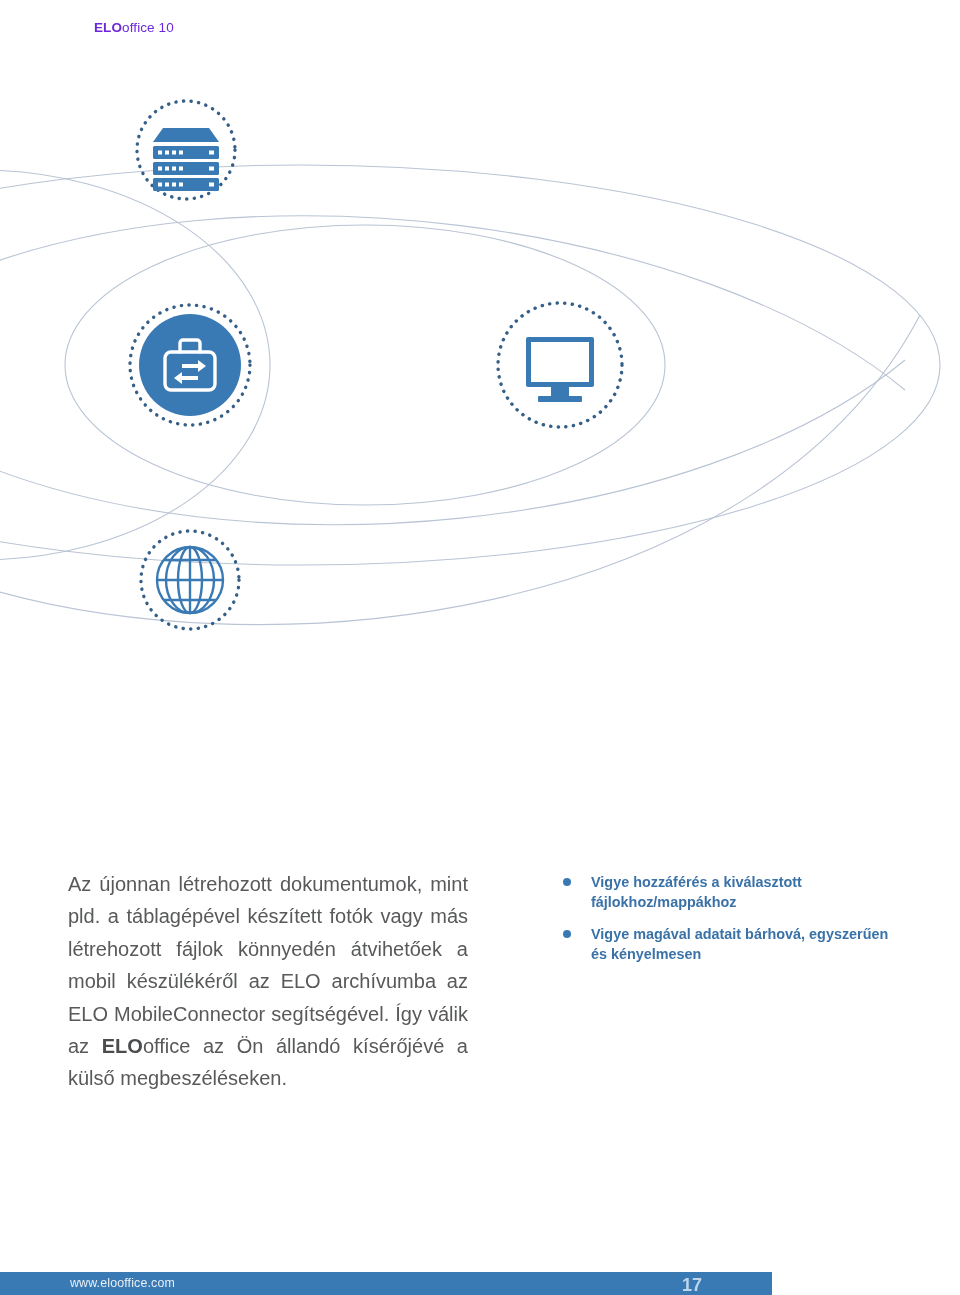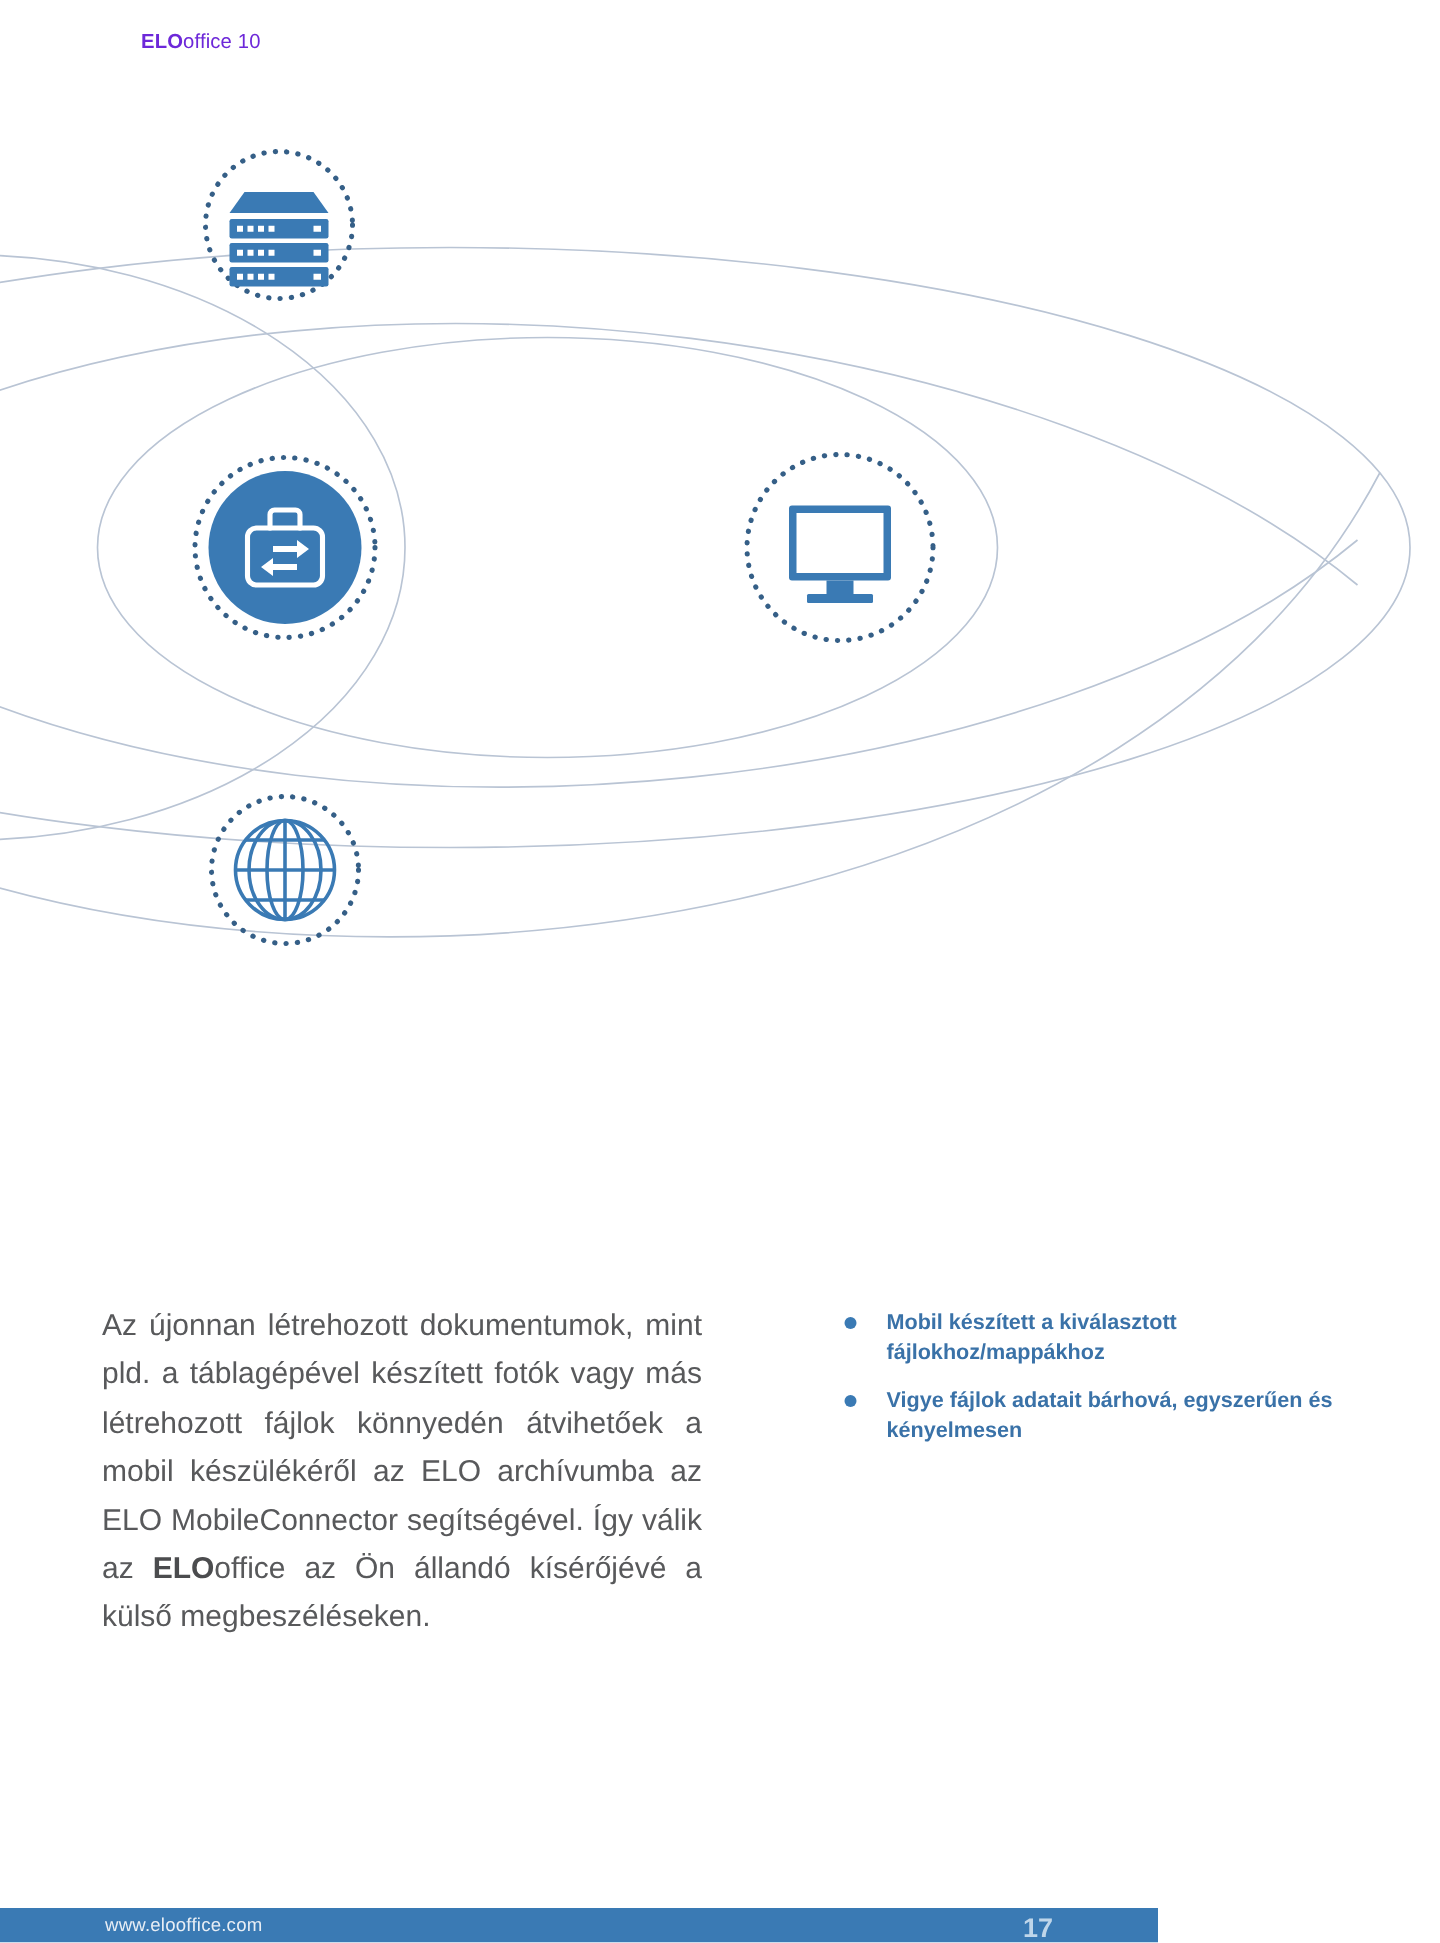--- a/index.html
+++ b/index.html
@@ -221,7 +221,7 @@
     <ul class="bullet-list">
       <li class="bullet-item">
         <span class="bullet-dot"></span>
-        <span>Mobil készített a kiválasztott fájlokhoz/mappákhoz</span>
+        <span>Vigye hozzáférés a kiválasztott fájlokhoz/mappákhoz</span>
       </li>
       <li class="bullet-item">
         <span class="bullet-dot"></span>

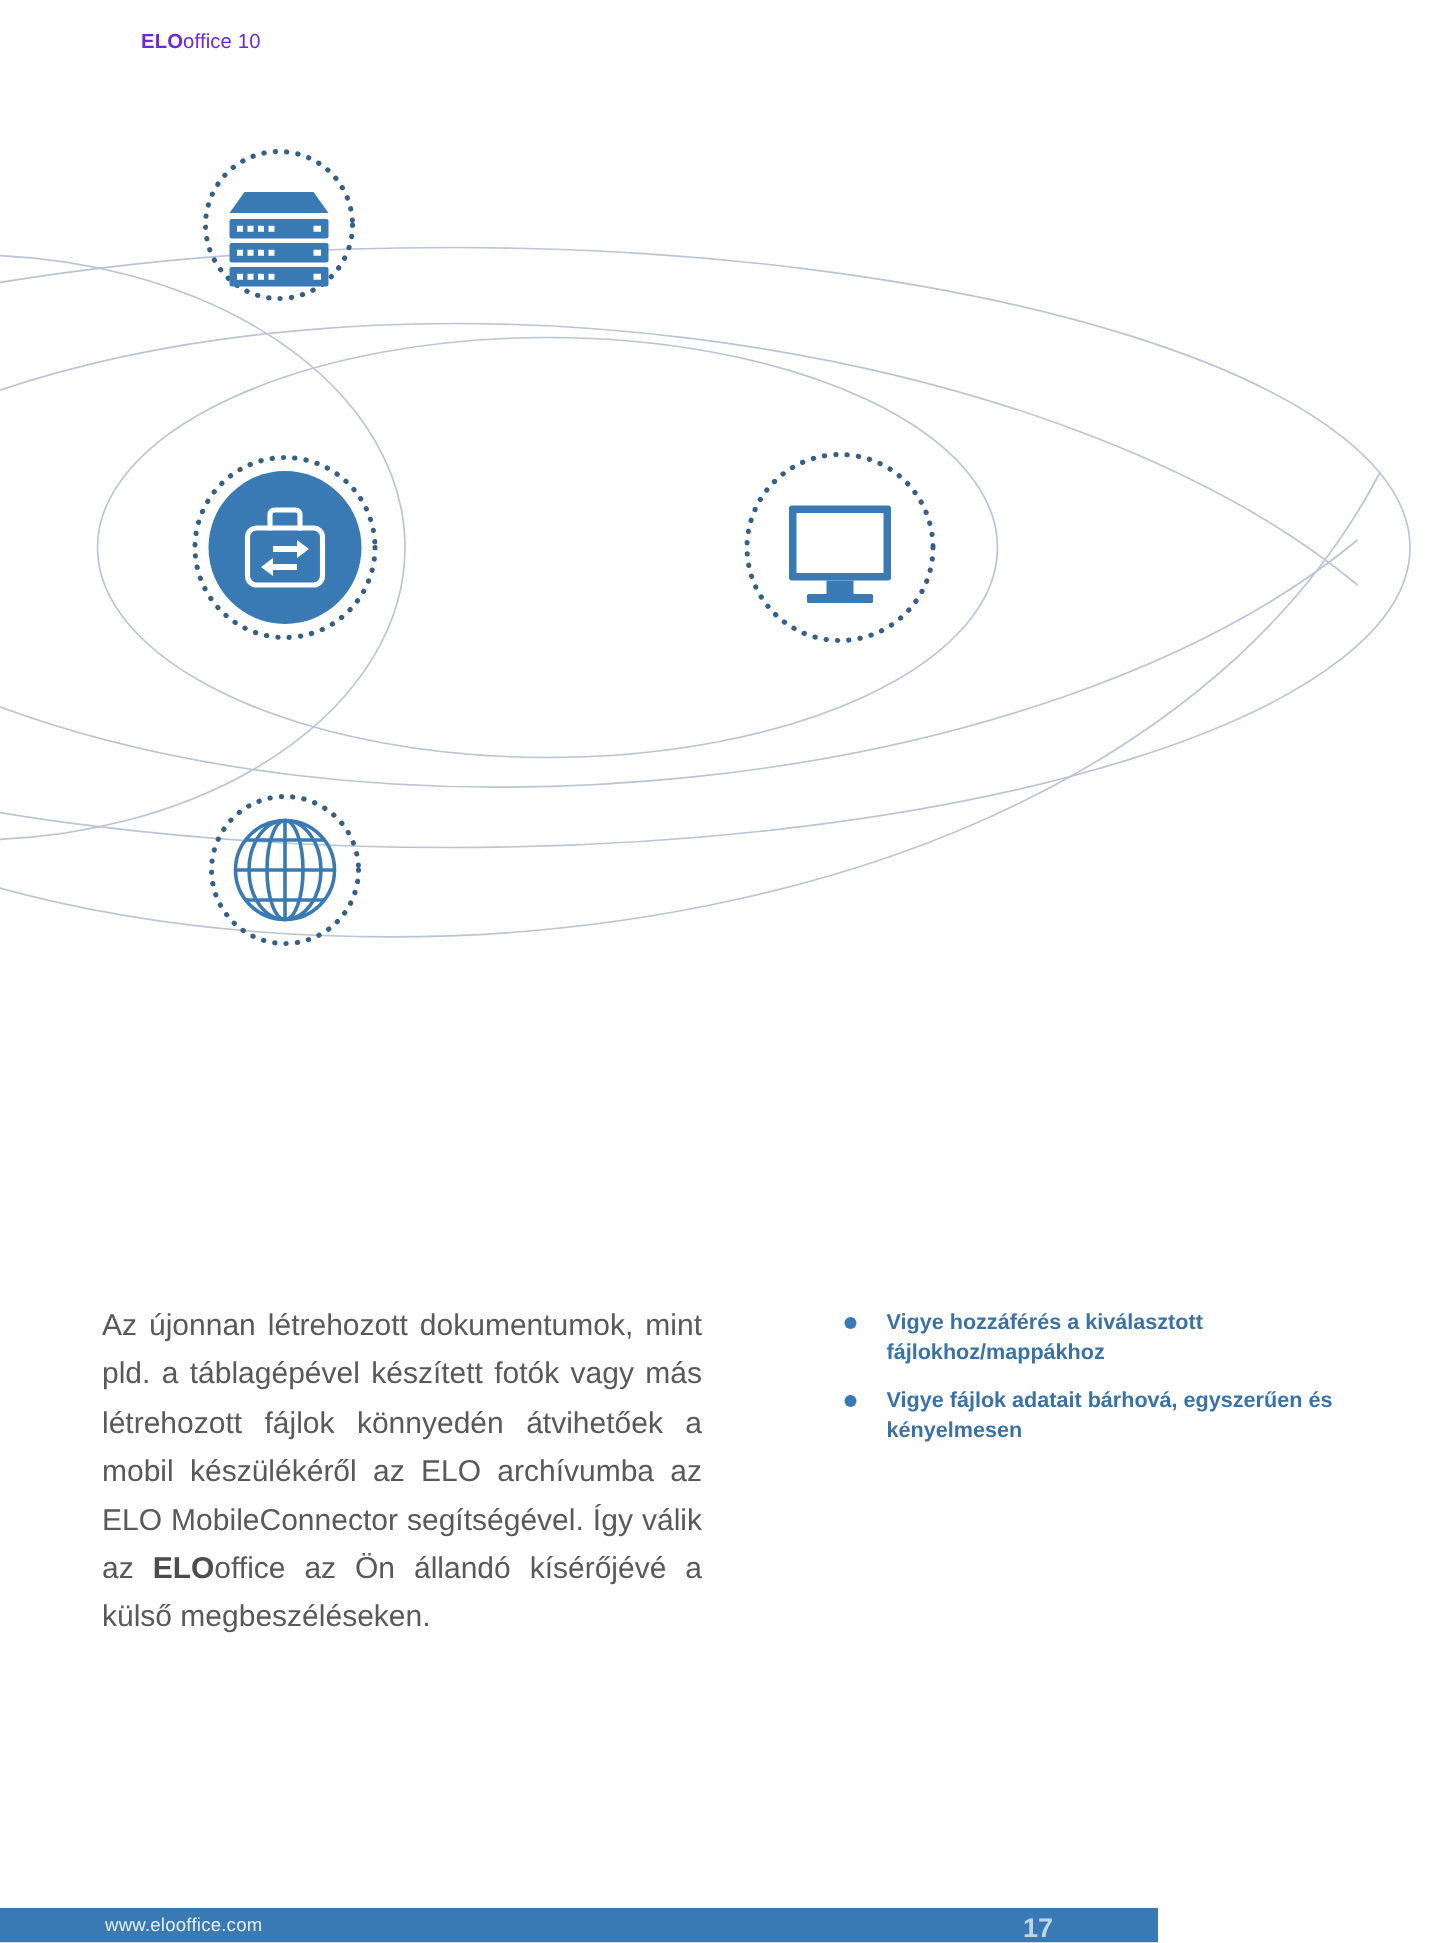--- a/index.html
+++ b/index.html
@@ -225,7 +225,7 @@
       </li>
       <li class="bullet-item">
         <span class="bullet-dot"></span>
-        <span>Vigye fájlok adatait bárhová, egyszerűen és kényelmesen</span>
+        <span>Vigye magával adatait bárhová, egyszerűen és kényelmesen</span>
       </li>
     </ul>
   </div>

